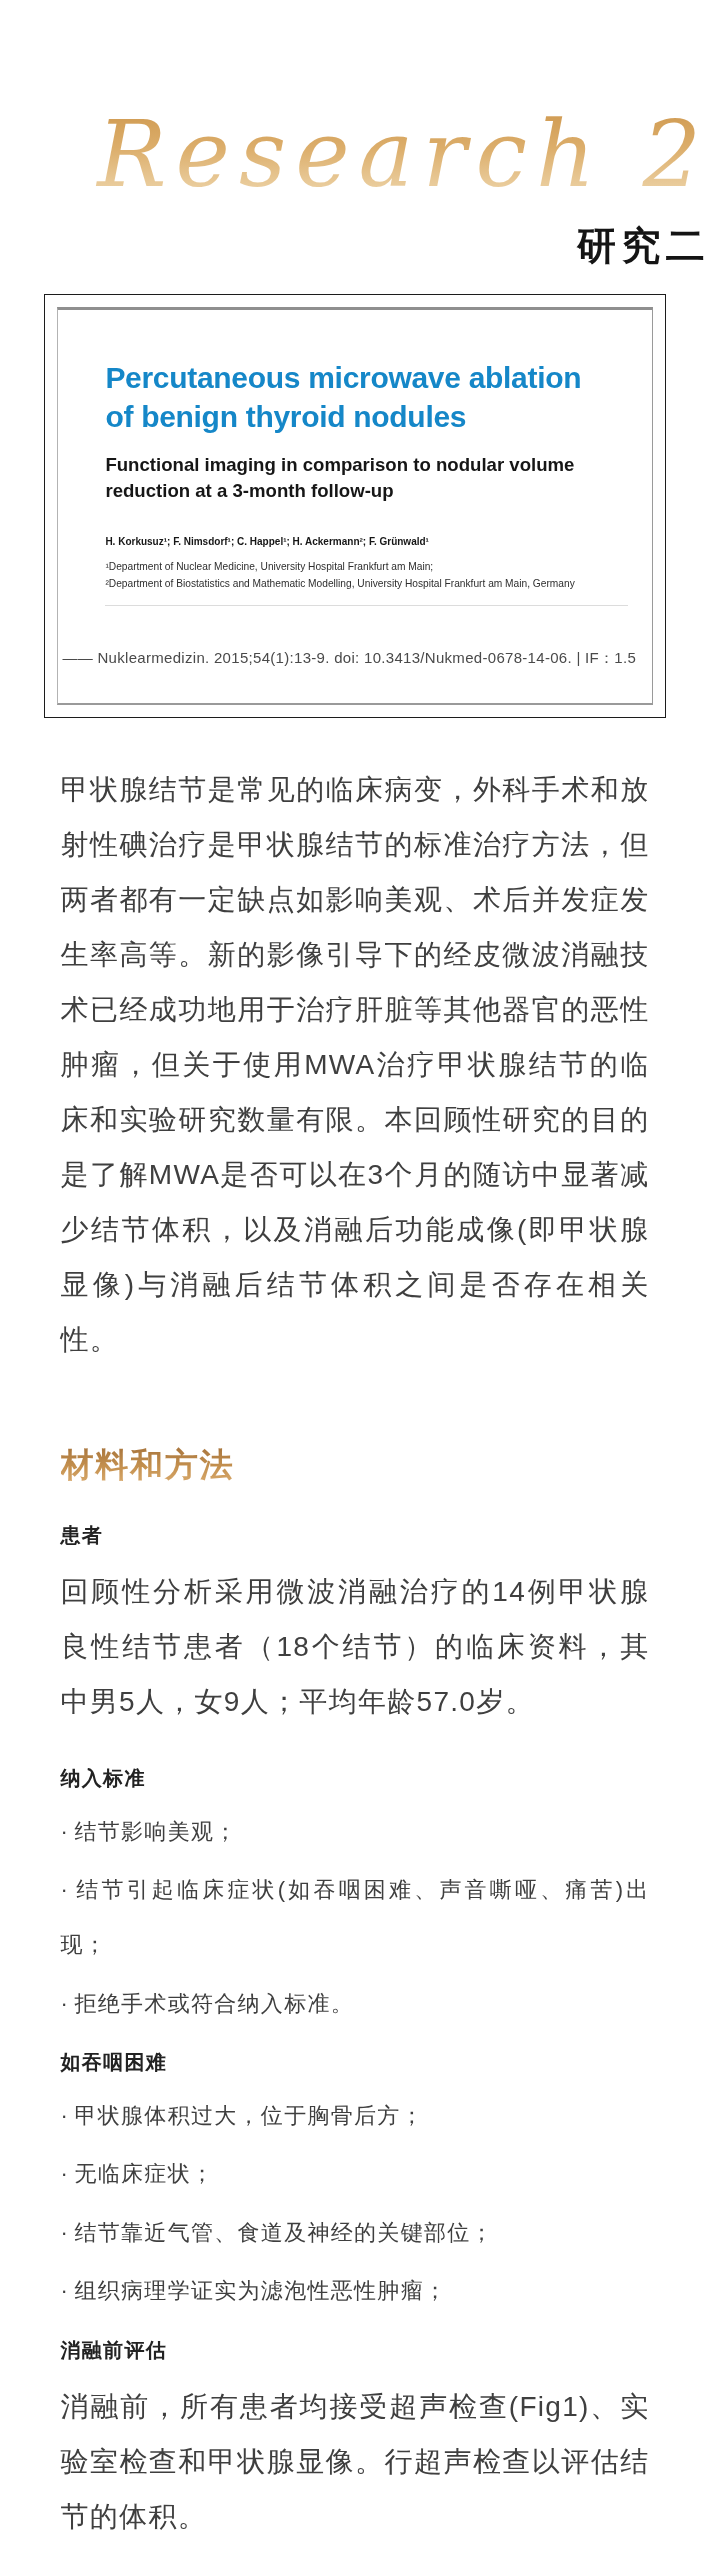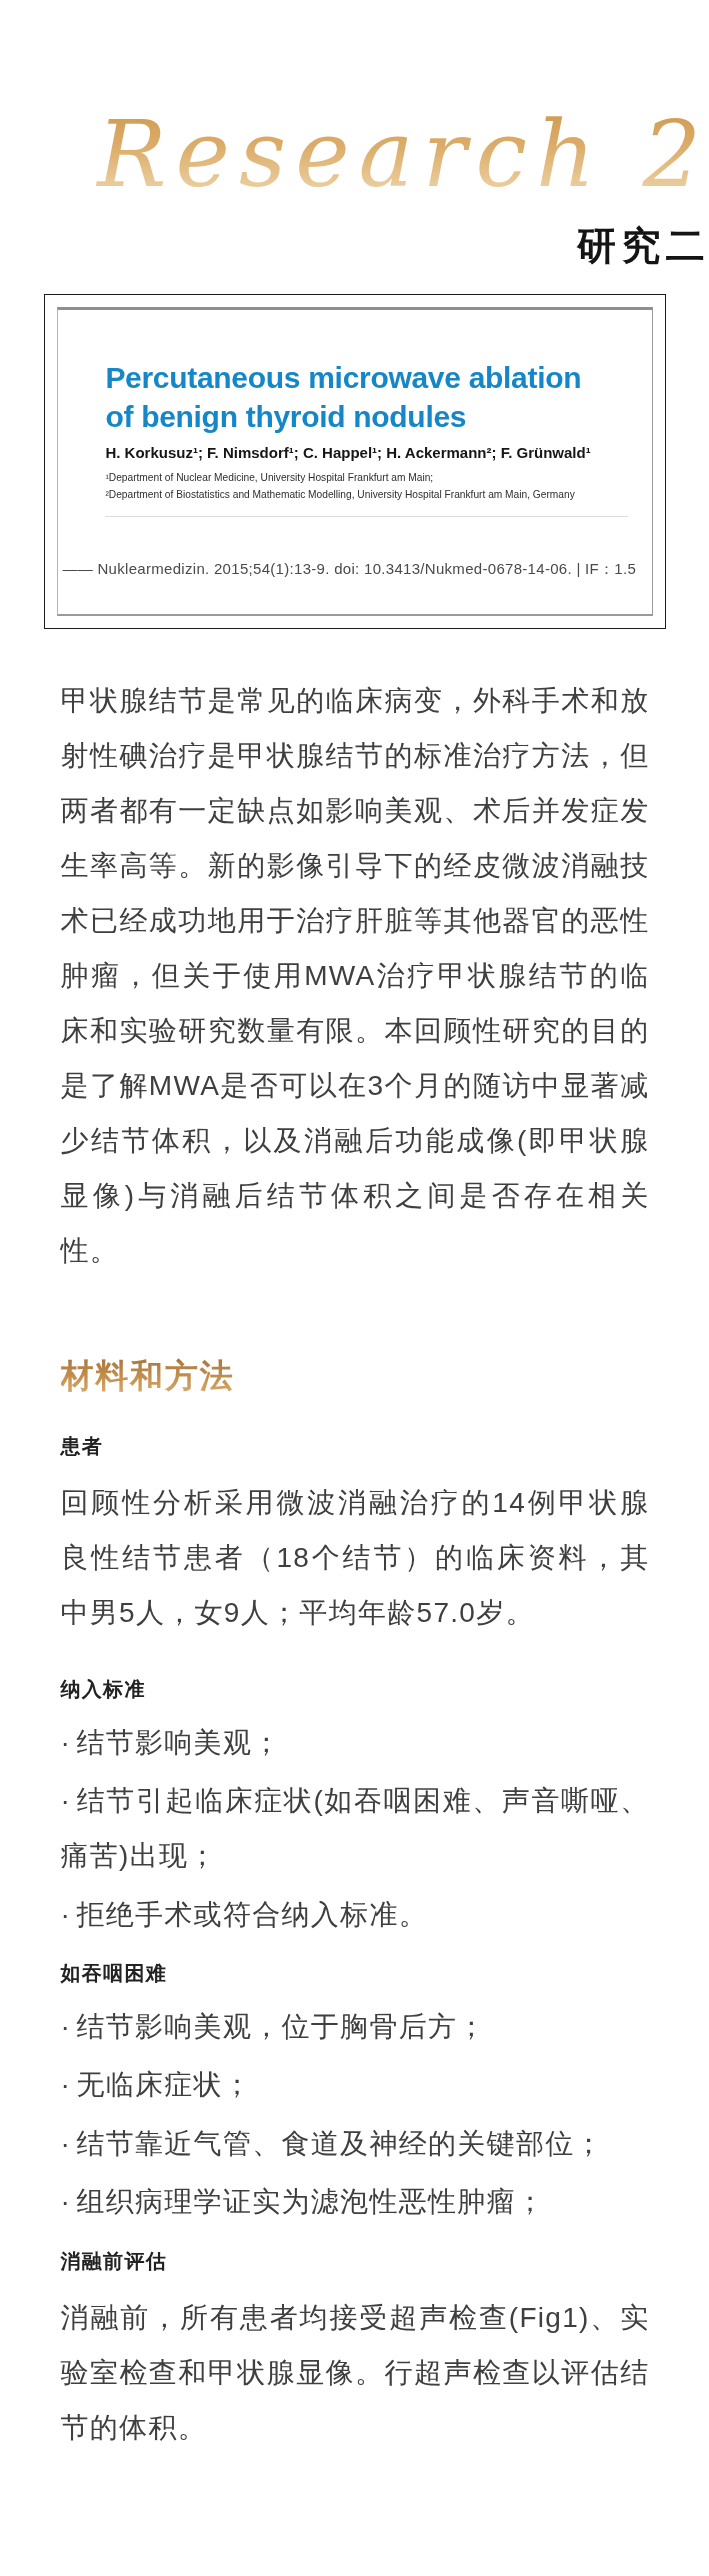--- a/index.html
+++ b/index.html
@@ -142,6 +142,10 @@
       <span>Percutaneous microwave ablation</span>
       <span>of benign thyroid nodules</span>
     </div>
+    <div class="p-sub">
+      <span>Functional imaging in comparison to nodular volume</span>
+      <span>reduction at a 3-month follow-up</span>
+    </div>
     <div class="p-authors">H. Korkusuz¹; F. Nimsdorf¹; C. Happel¹; H. Ackermann²; F. Grünwald¹</div>
     <div class="p-affils">
       <span>¹Department of Nuclear Medicine, University Hospital Frankfurt am Main;</span>

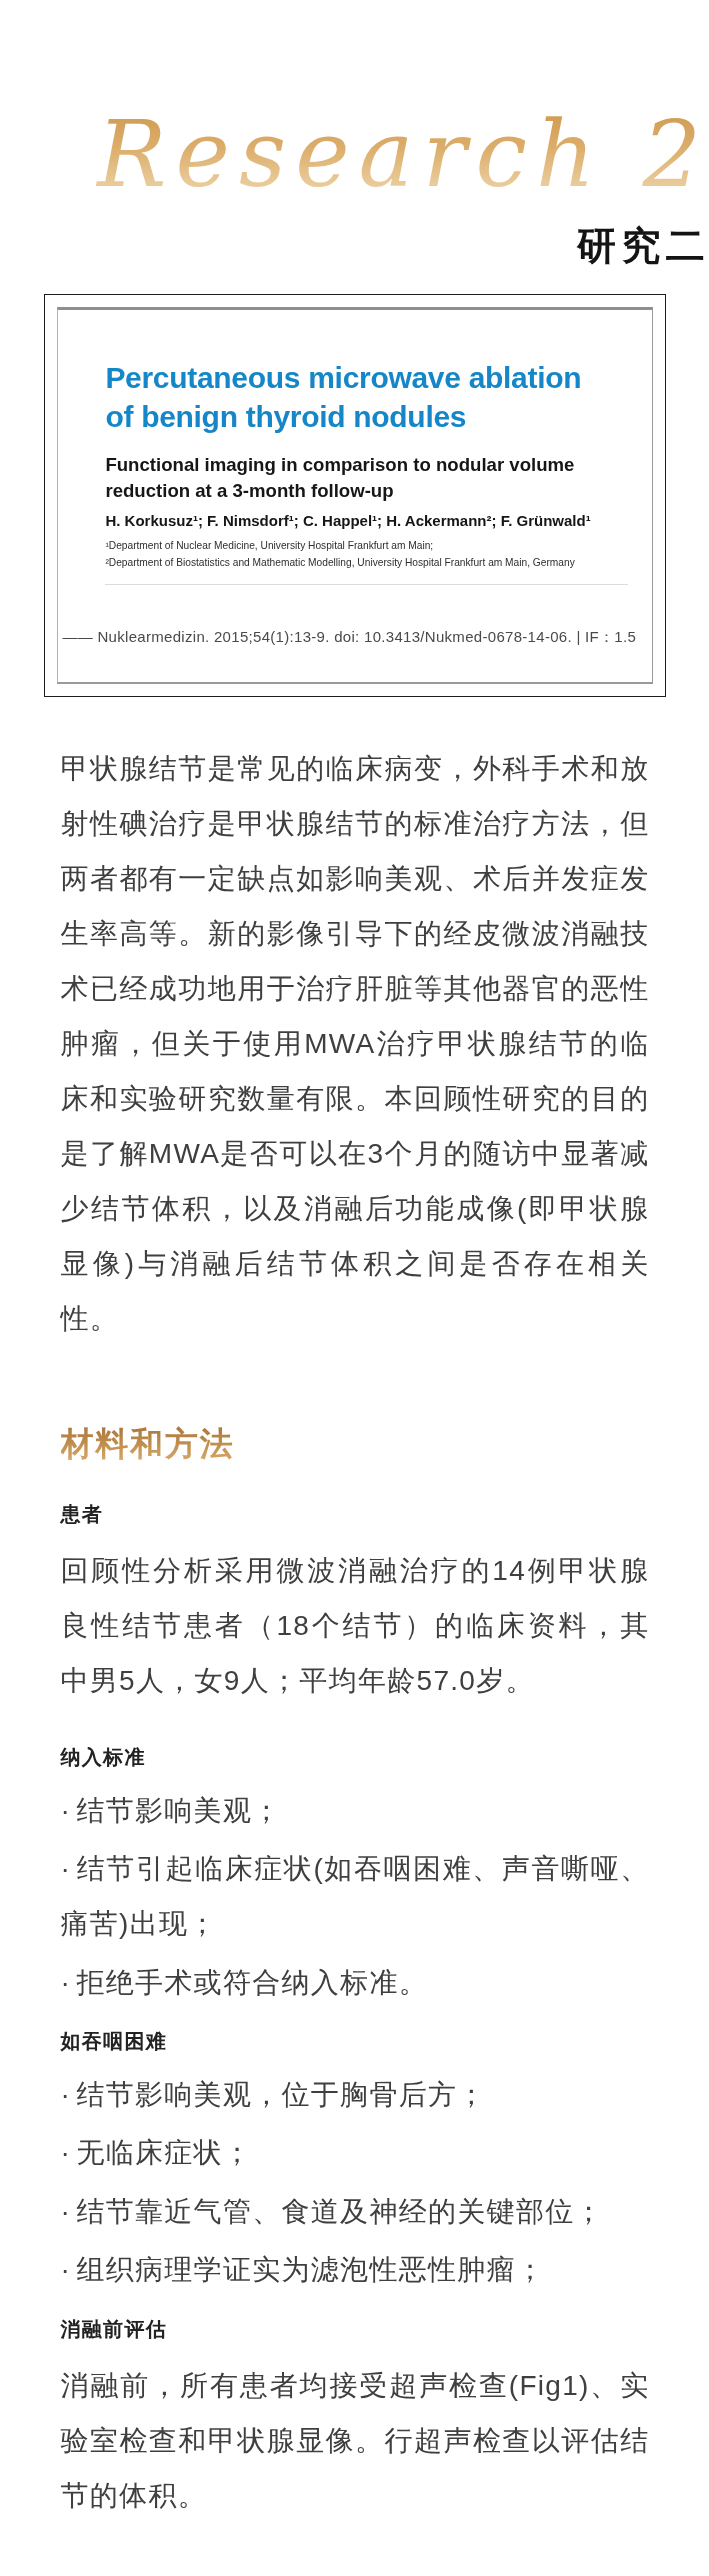--- a/index.html
+++ b/index.html
@@ -57,9 +57,9 @@
   }
   .p-sub span{display:block;white-space:nowrap;}
   .p-authors{
-    margin-top:8px;
+    margin-top:29px;
     color:#161616;font-weight:bold;
-    font-size:15px;line-height:18px;
+    font-size:10px;line-height:18px;
     white-space:nowrap;
   }
   .p-affils{

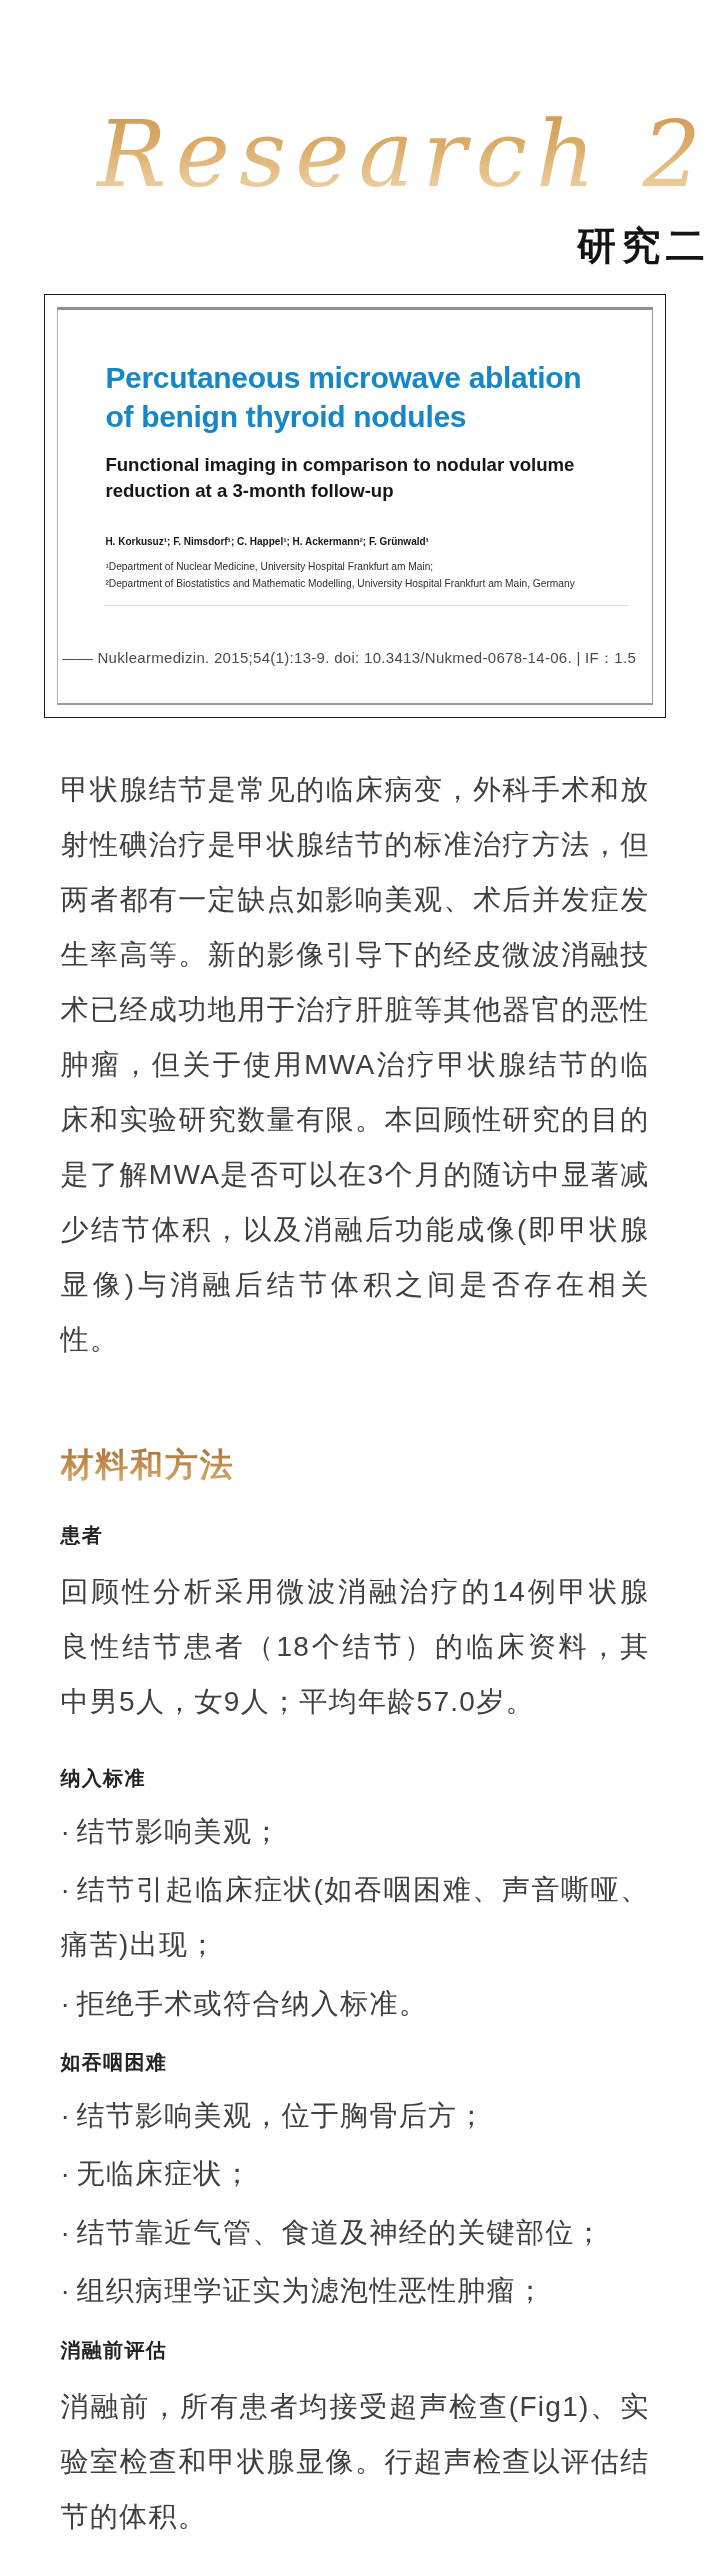--- a/index.html
+++ b/index.html
@@ -121,7 +121,7 @@
   .bullet-item{
     margin:3.5px 0;
     color:#3f3f3f;
-    font-size:28px;line-height:55px;
+    font-size:22px;line-height:55px;
     letter-spacing:1.3px;
     text-align:justify;
     text-justify:inter-ideograph;

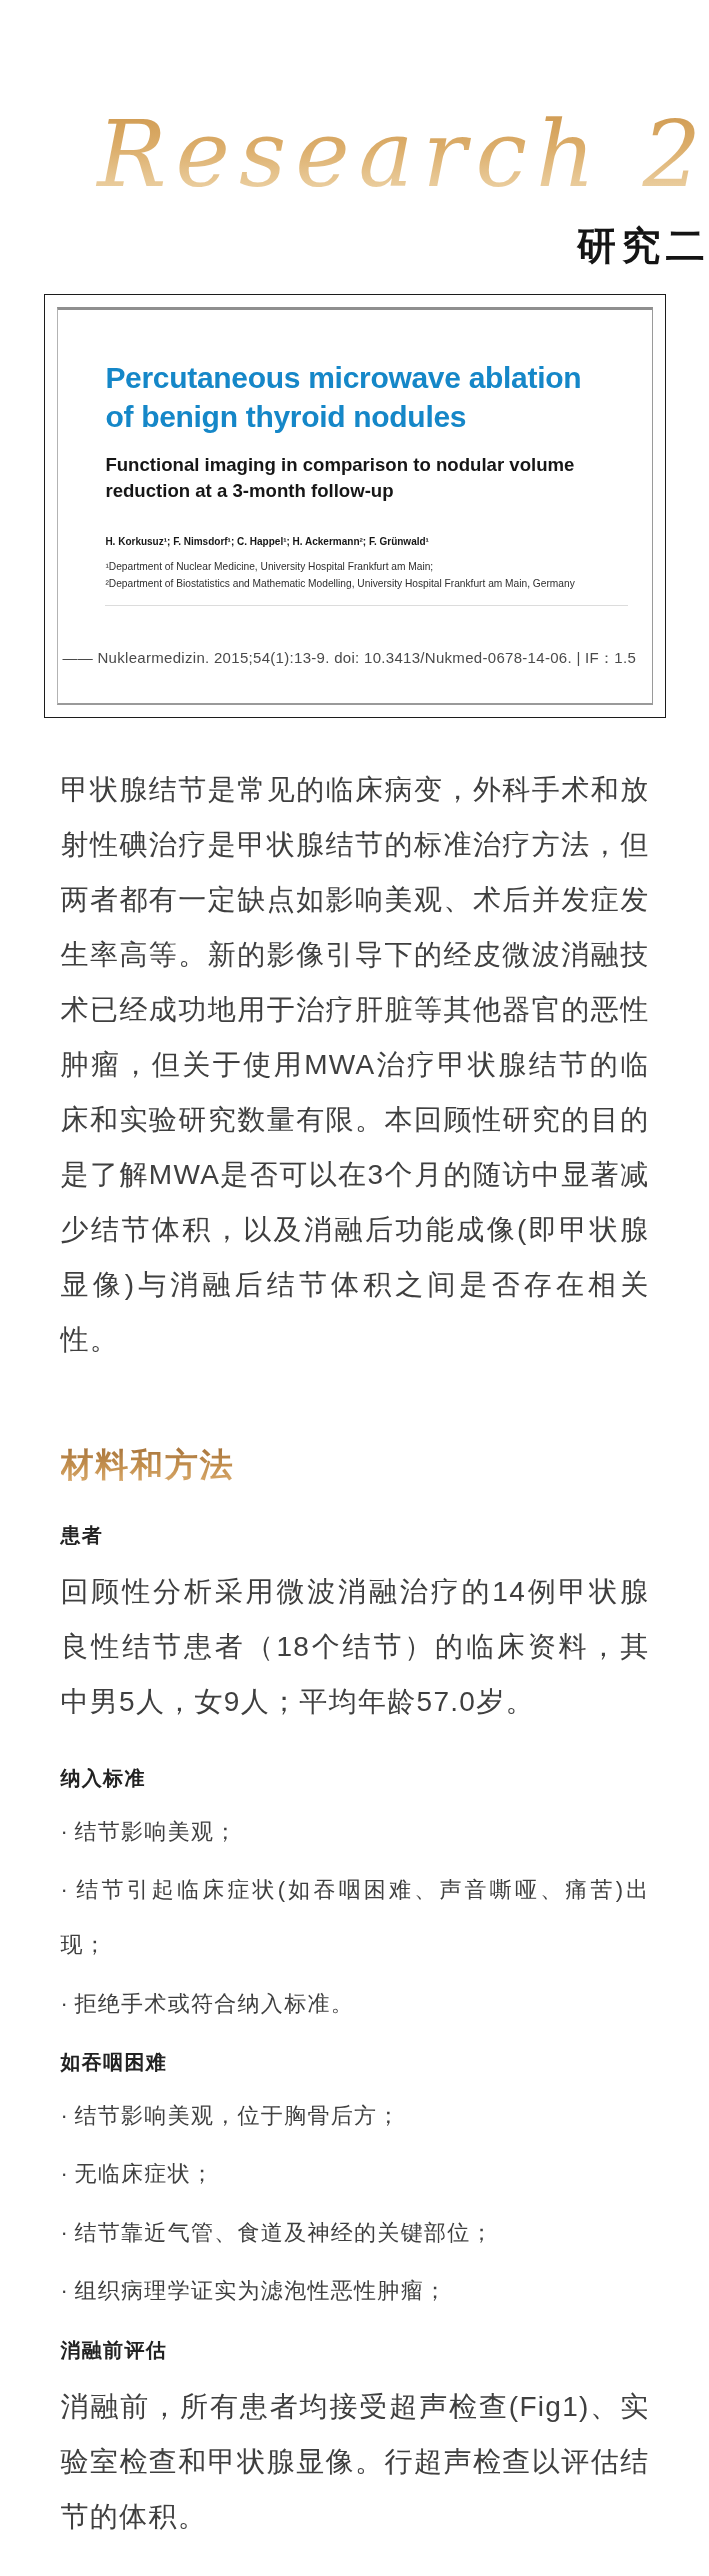--- a/index.html
+++ b/index.html
@@ -180,7 +180,7 @@
 
   <div class="sub-heading" style="margin-top:10.6px;">如吞咽困难</div>
   <div class="bullet-item">
-    <span class="bullet-dot">·</span><span>结节影响美观，位于胸骨后方；</span>
+    <span class="bullet-dot">·</span><span>甲状腺体积过大，位于胸骨后方；</span>
   </div>
   <div class="bullet-item">
     <span class="bullet-dot">·</span><span>无临床症状；</span>

